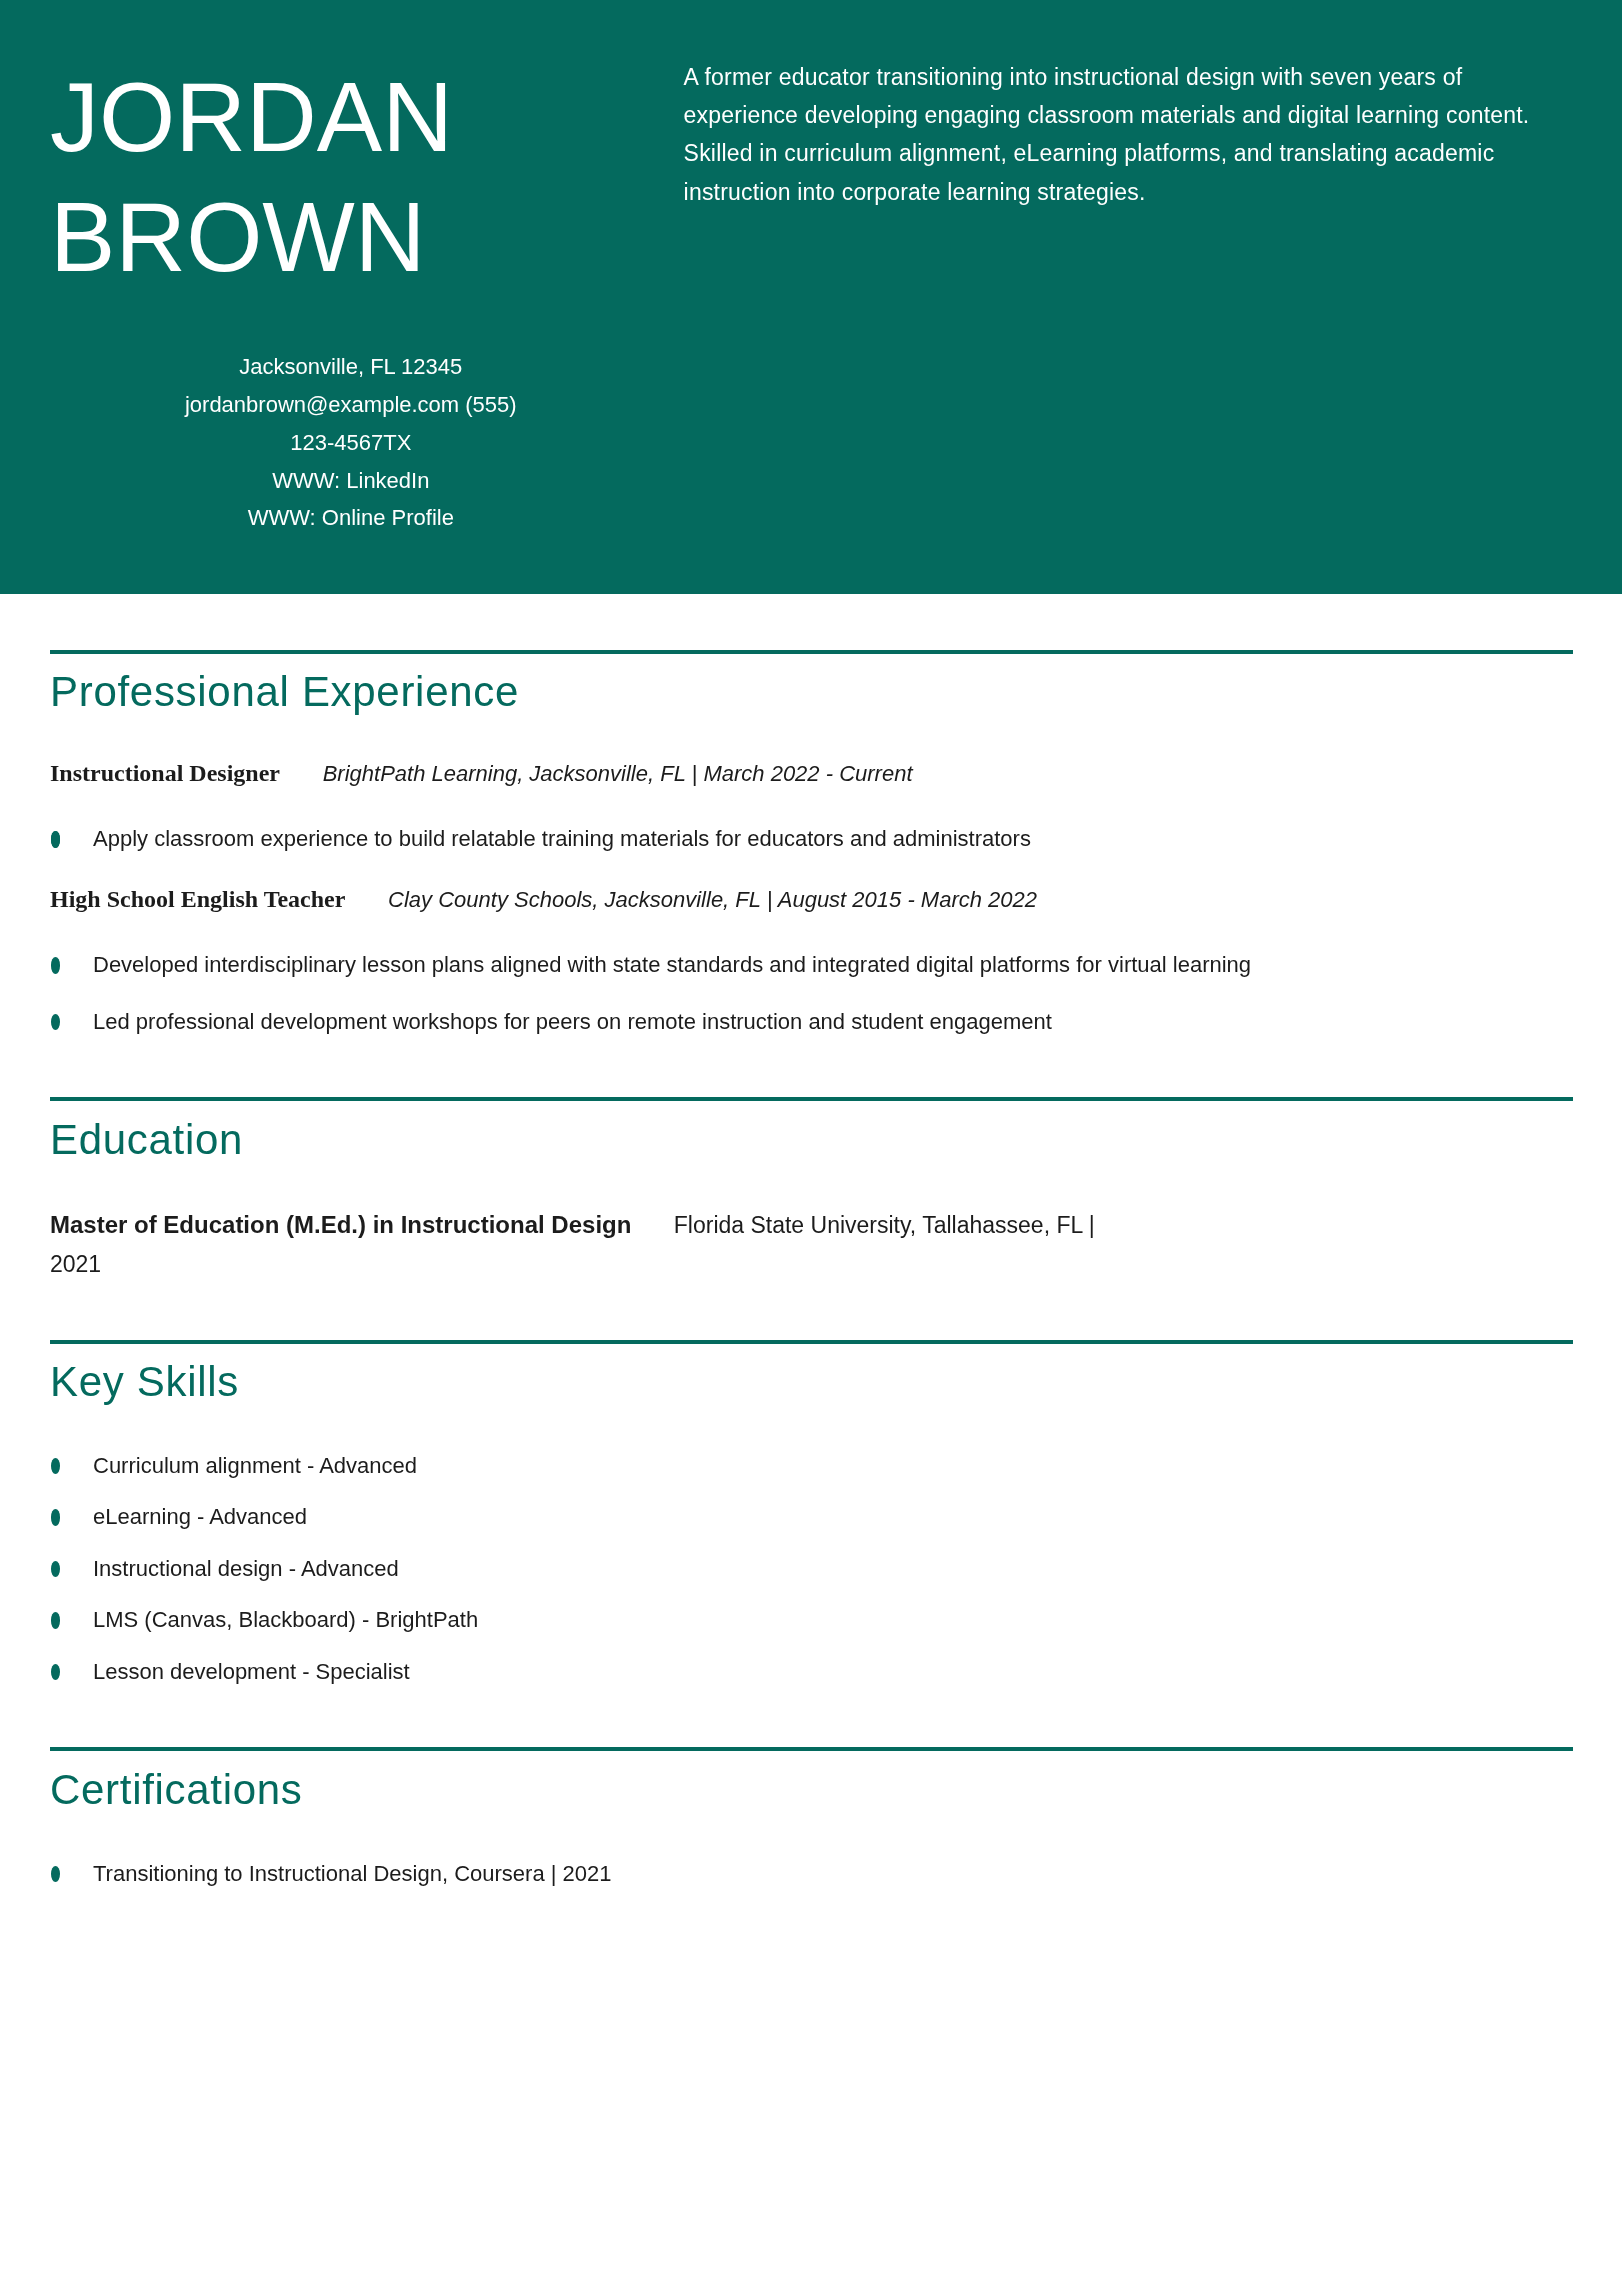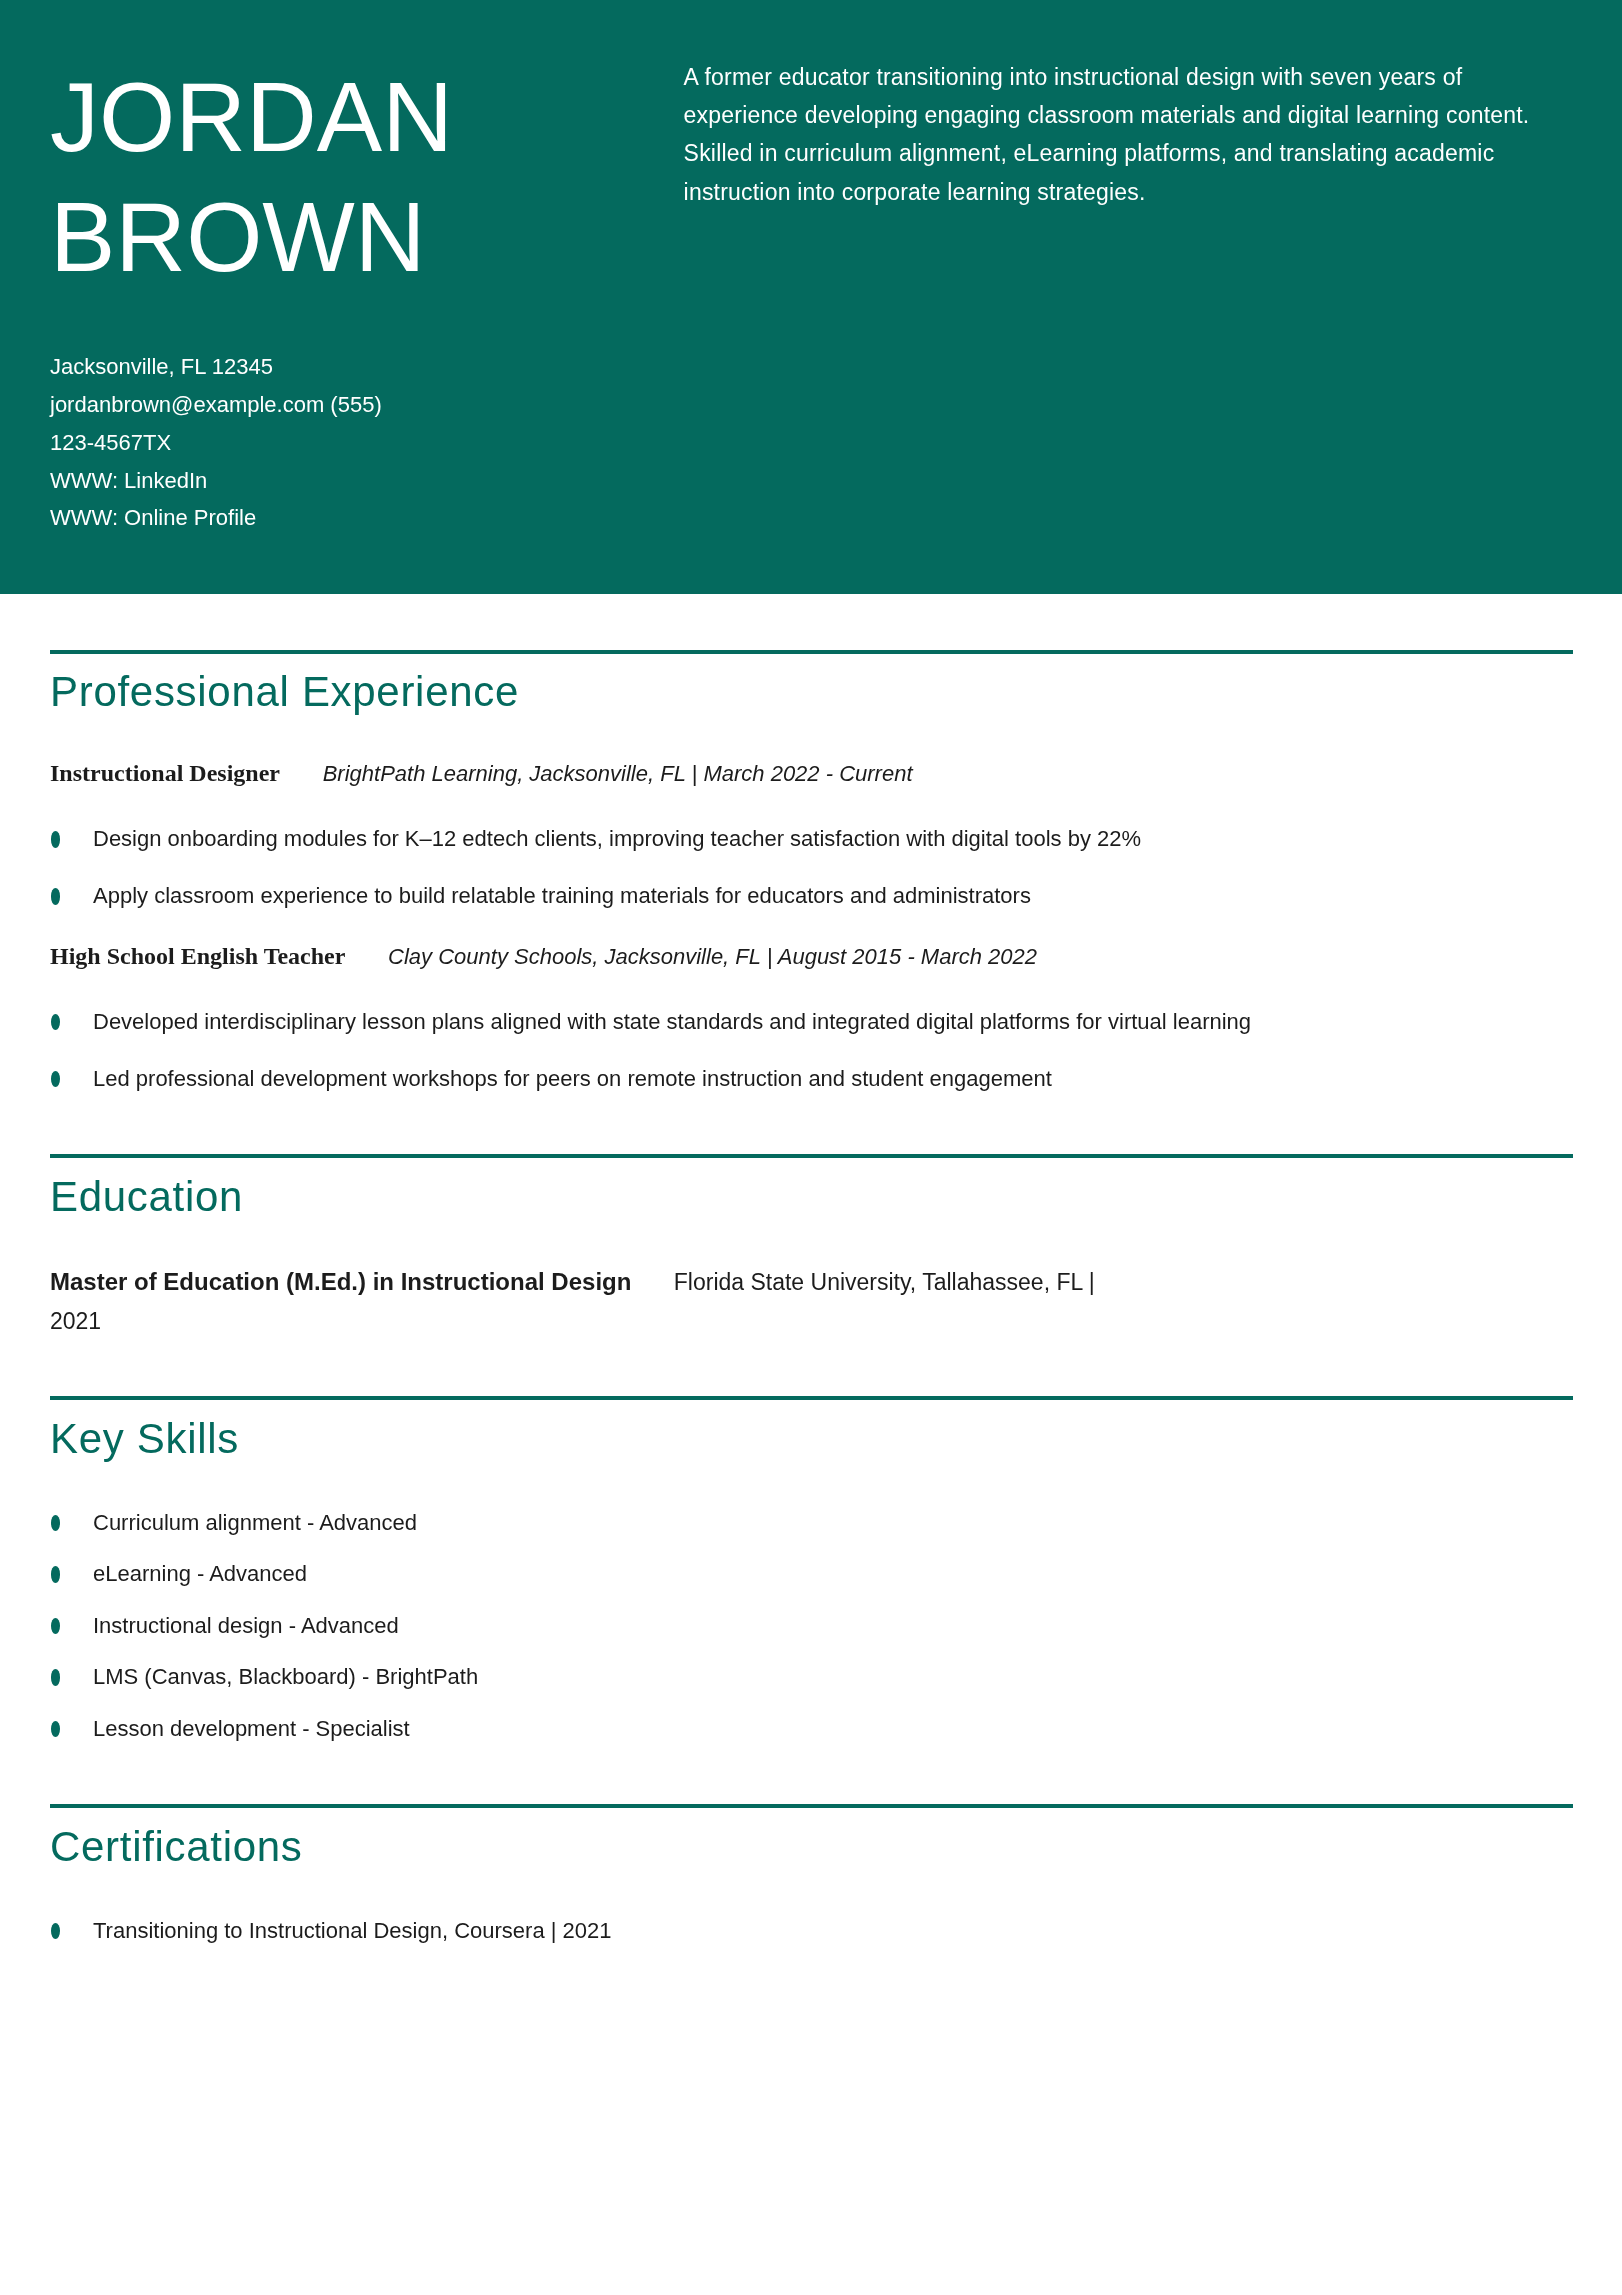--- a/index.html
+++ b/index.html
@@ -36,6 +36,7 @@
     margin-top:51px;
     font-size:22px;
     line-height:1.72;
+    text-align:center;
   }
   .banner-right{width:890px;margin-left:32px;}
   .summary{

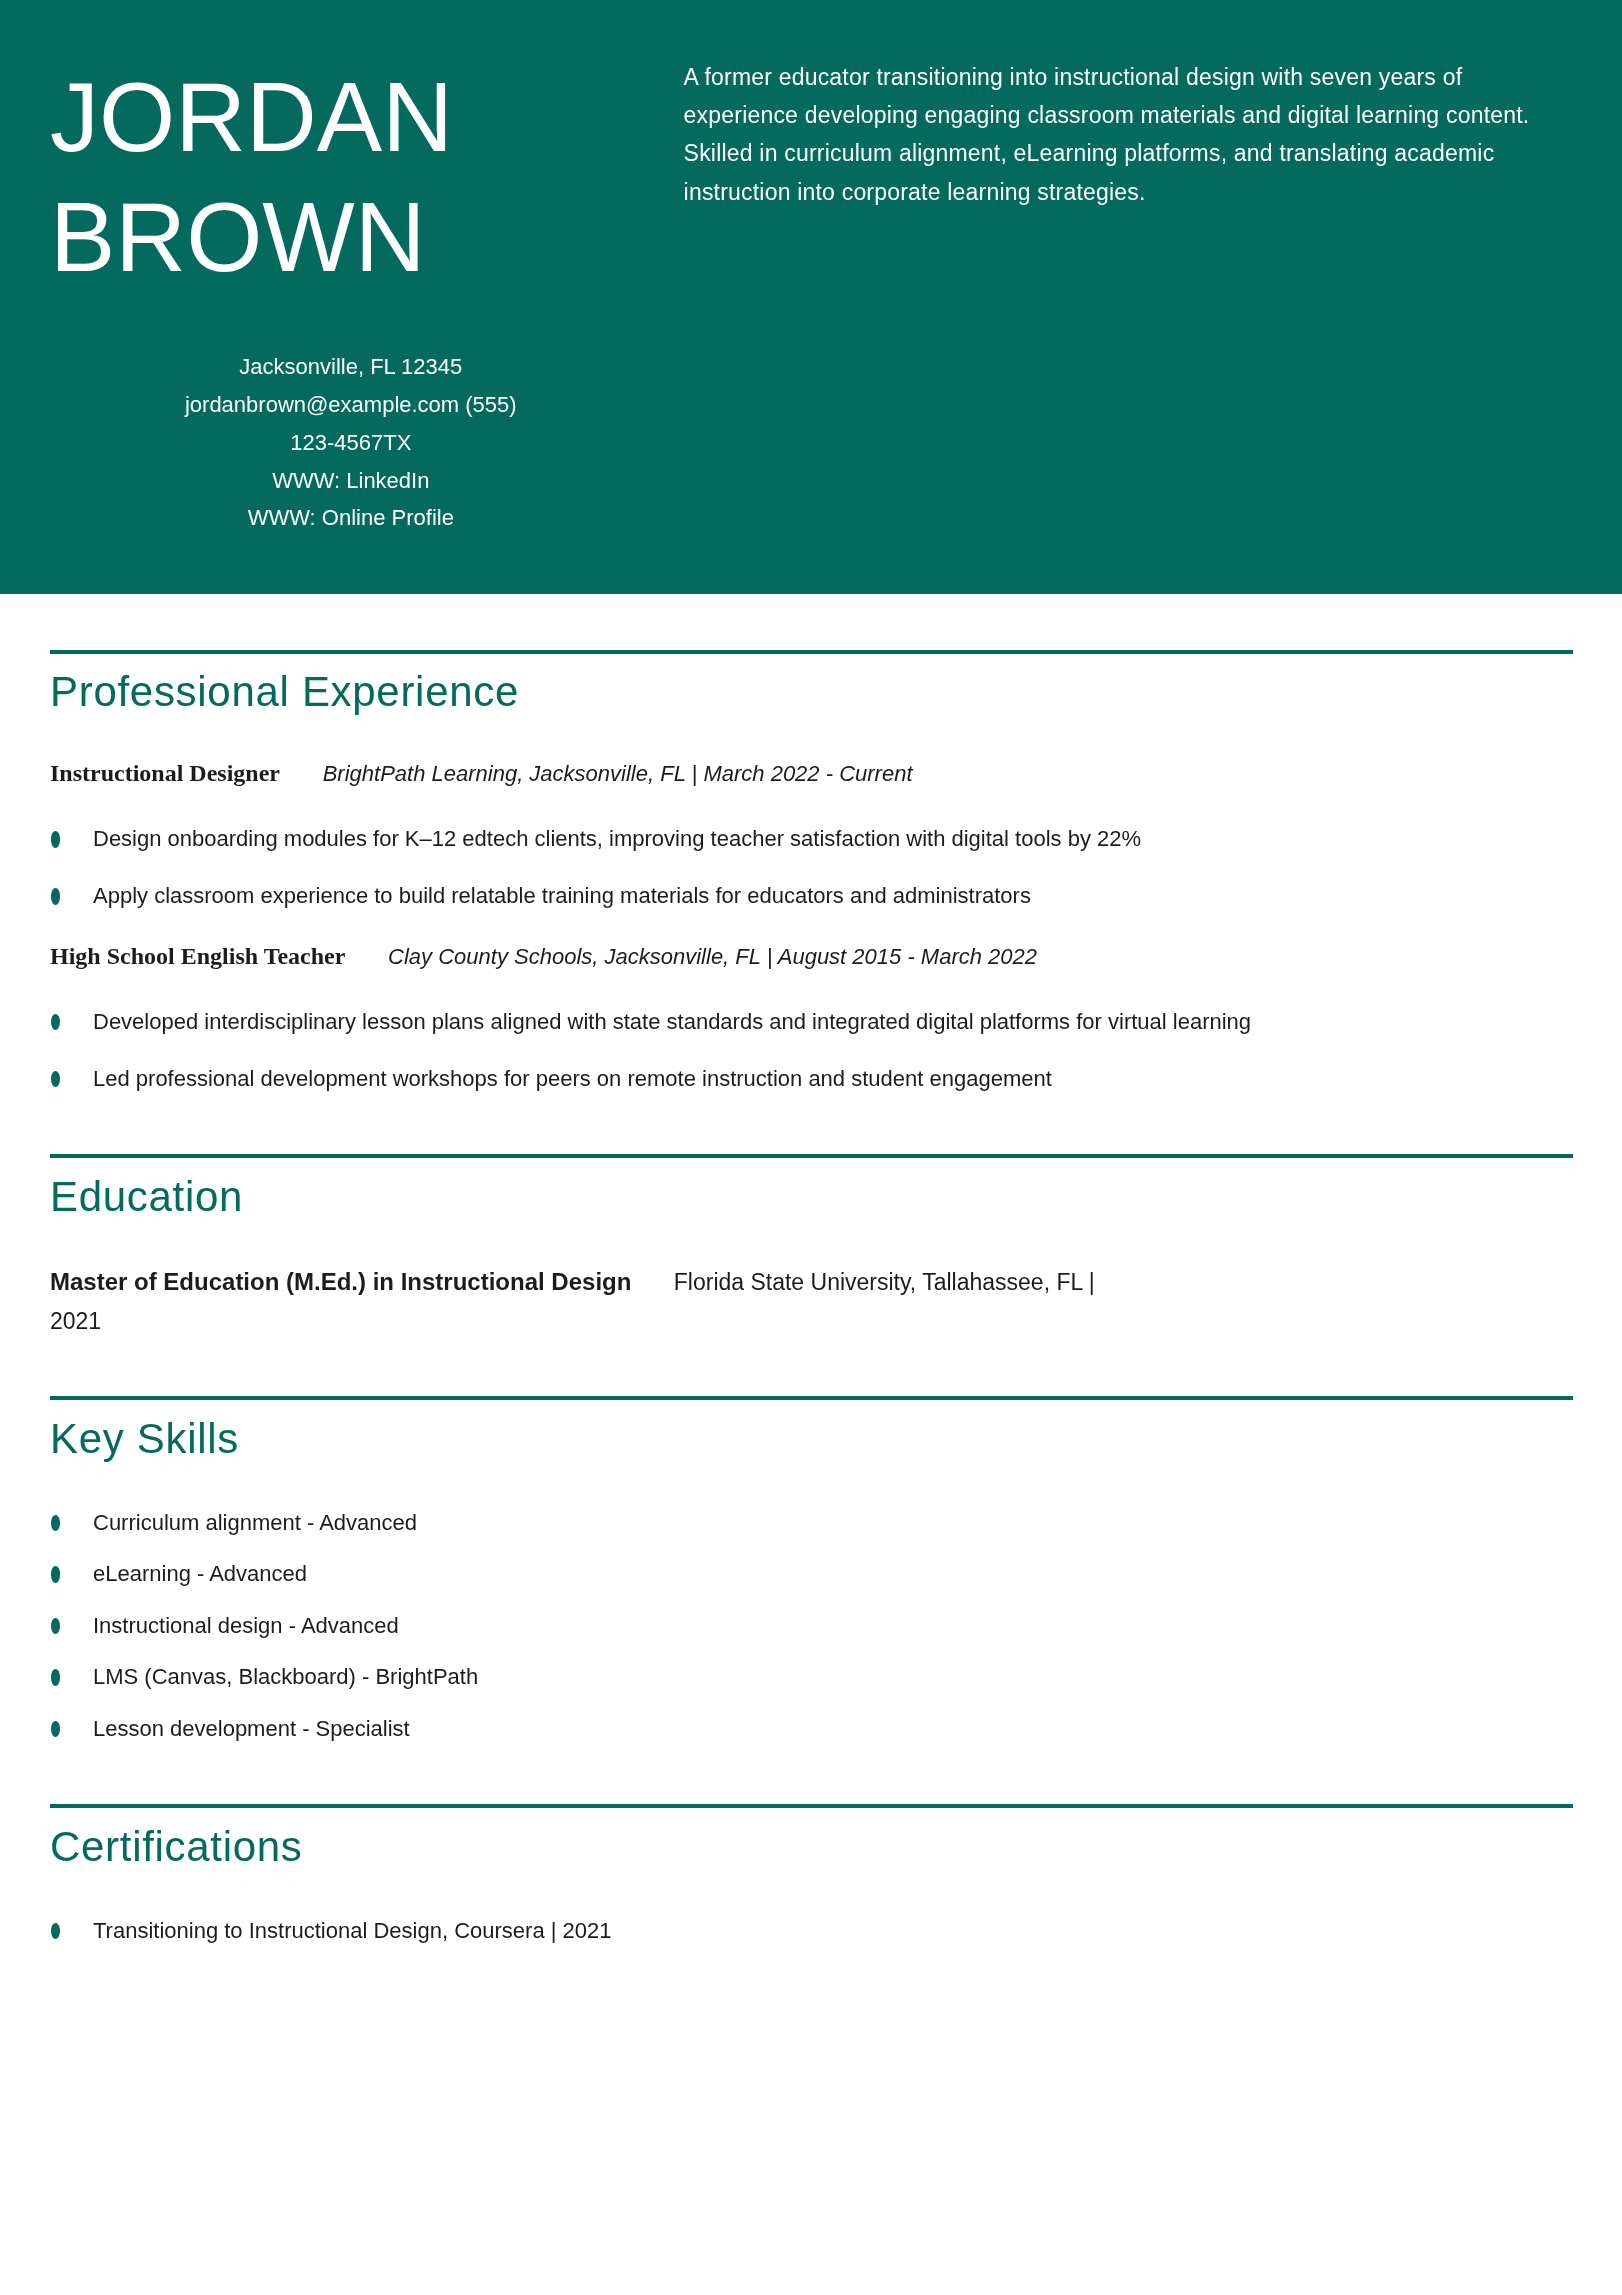--- a/index.html
+++ b/index.html
@@ -133,7 +133,7 @@
         </p>
         <ul class="bullets">
 
-            <li><span class="dot"></span><span>Design onboarding modules for K–12 edtech clients, improving teacher satisfaction with digital tools by 22%</span></li>
+            <li><span class="dot"></span></li>
 
             <li><span class="dot"></span><span>Apply classroom experience to build relatable training materials for educators and administrators</span></li>
           </ul>

